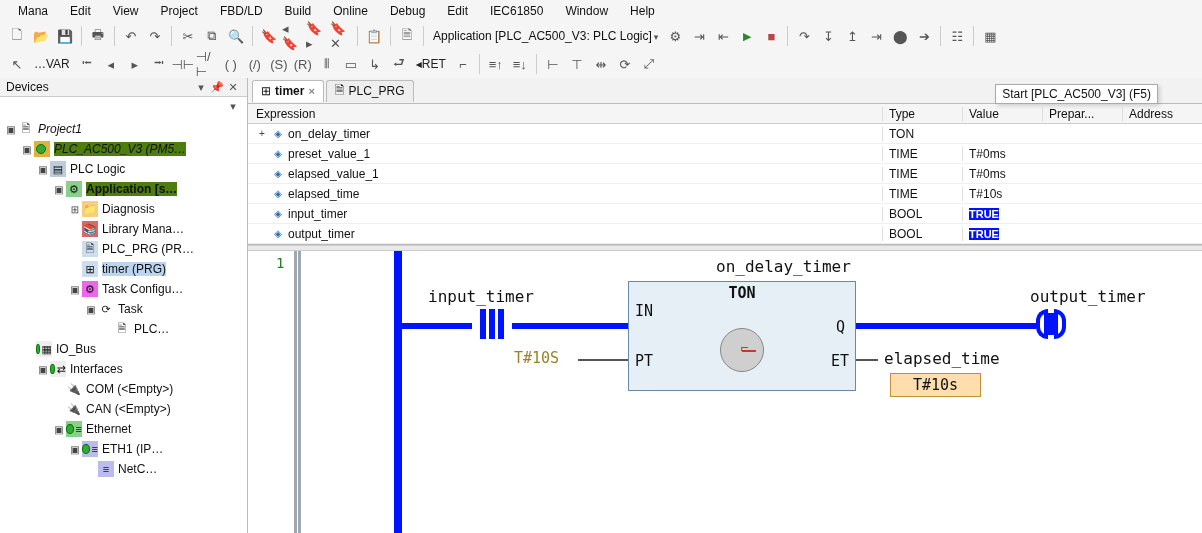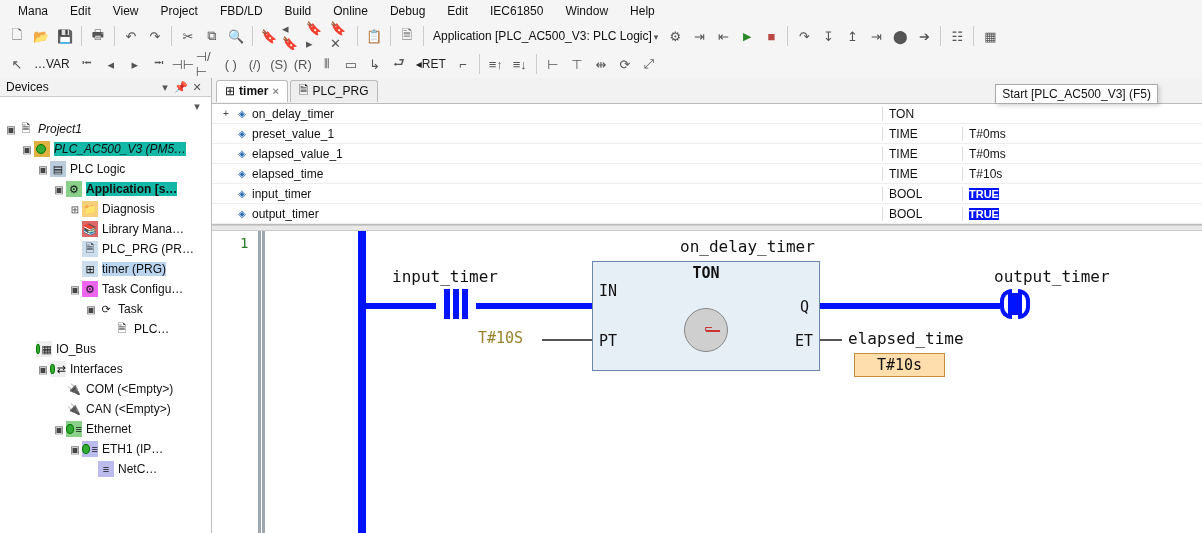--- a/index.html
+++ b/index.html
@@ -28,7 +28,7 @@
 .main { flex:1; display:flex; overflow:hidden; }
 
 
-.devices { width:212px; background:#fff; border-right:1px solid #bbb; display:flex; flex-direction:column; overflow:hidden; }
+.devices { width:248px; background:#fff; border-right:1px solid #bbb; display:flex; flex-direction:column; overflow:hidden; }
 .devices-header { display:flex; align-items:center; padding:2px 6px; font-size:12px; border-bottom:1px solid #ccc; background:#f2f2f2; }
 .devices-header .title { flex:1; }
 .devices-header .ctrl { width:16px; text-align:center; color:#555; font-size:11px; cursor:default; }

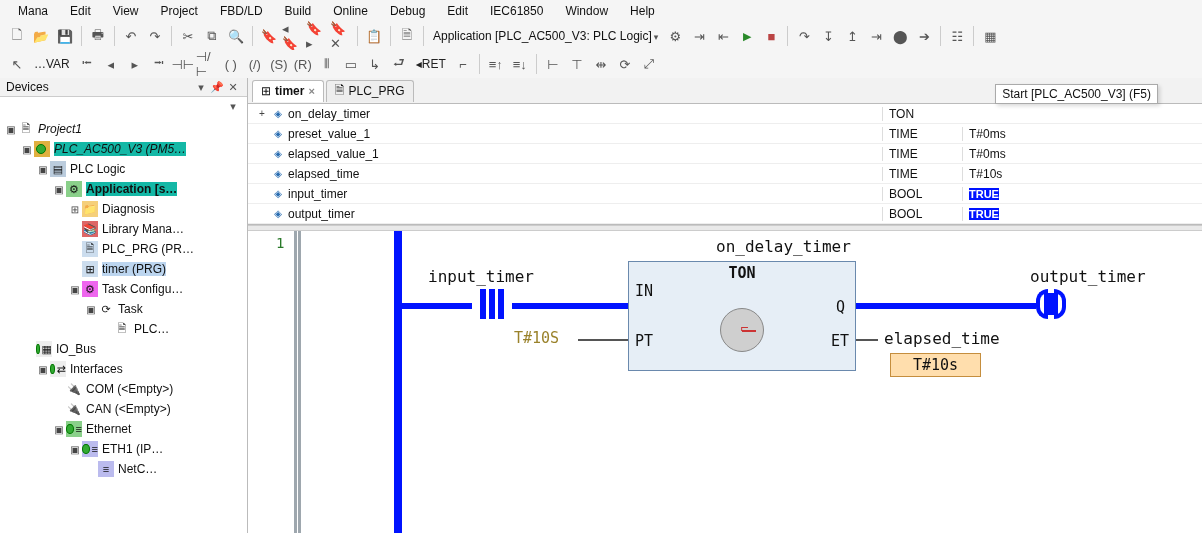--- a/index.html
+++ b/index.html
@@ -353,6 +353,13 @@
 
 
     <div class="var-table">
+      <div class="var-head-row">
+        <div class="col-exp">Expression</div>
+        <div class="col-type">Type</div>
+        <div class="col-value">Value</div>
+        <div class="col-prep">Prepar...</div>
+        <div class="col-addr">Address</div>
+      </div>
       <div id="var-rows">
           <div class="var-row">
             <div class="col-exp">

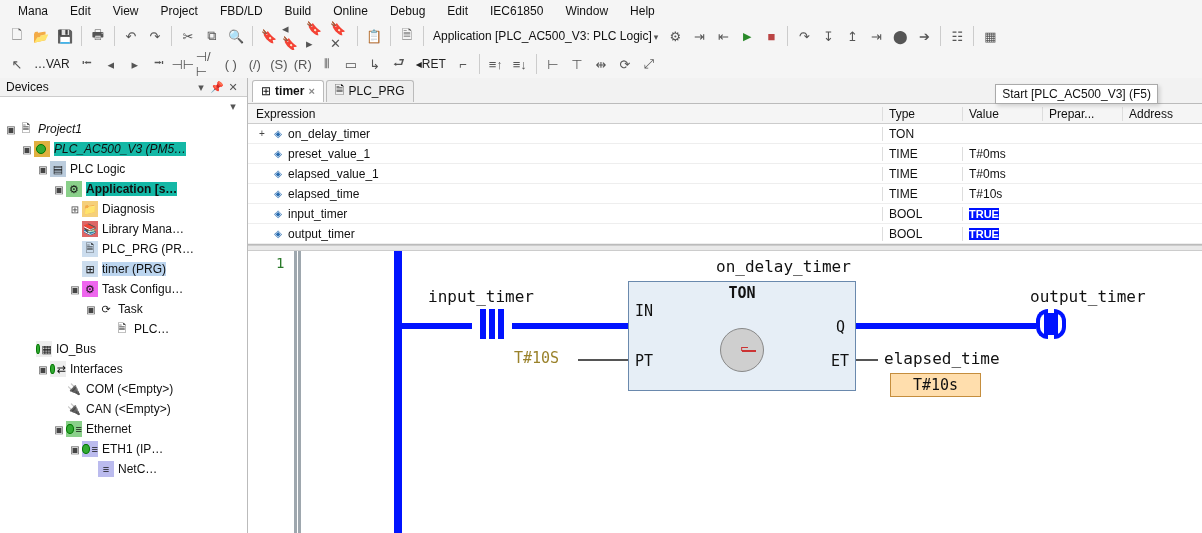--- a/index.html
+++ b/index.html
@@ -40,7 +40,7 @@
 .tree-node .green-dot::before { content:""; display:inline-block; width:8px;height:8px;border-radius:50%; background:#3a3; margin-right:2px; border:1px solid #070; }
 .tree-node .label.italic { font-style:italic; }
 .tree-node .label.bold { font-weight:bold; }
-.hl-green { background:#14b8a6; }
+.hl-green { background:#4d7c0f; }
 .hl-blue  { background:#bcd5ef; }
 
 .icon-plc    { background:#e0b040; }

